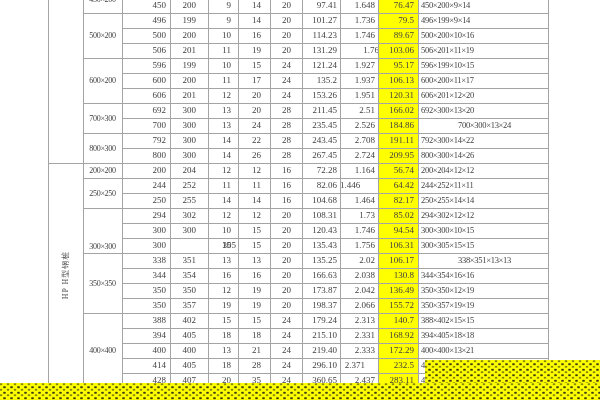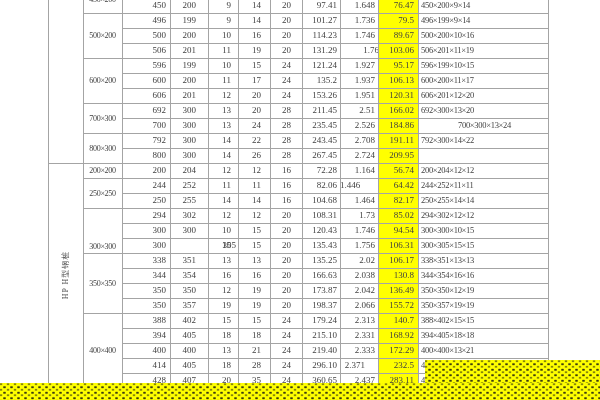--- a/index.html
+++ b/index.html
@@ -152,6 +152,7 @@
         <div class="cell num" style="left: 302px; width: 38px; padding-right: 3px;">267.45</div>
         <div class="cell num" style="left: 340px; width: 38px; padding-right: 3px;">2.724</div>
         <div class="cell num" style="left: 378px; width: 40px; padding-right: 4px;">209.95</div>
+        <div class="cell spec" style="left: 418px; width: 130px;">800×300×14×26</div>
       </div>
       <div class="row" style="top: 163px;">
         <div class="cell num" style="left: 122px; width: 48px; padding-right: 4px;">200</div>

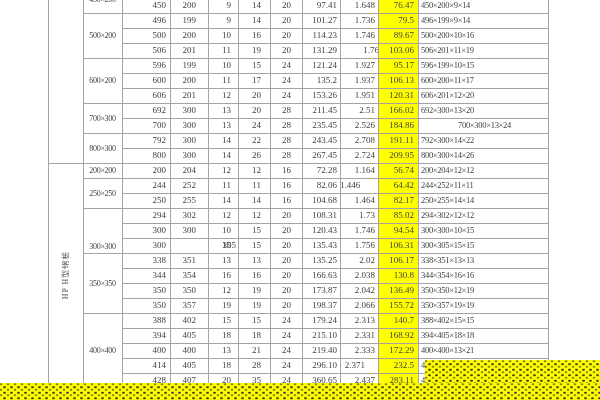--- a/index.html
+++ b/index.html
@@ -229,7 +229,7 @@
         <div class="cell num" style="left: 302px; width: 38px; padding-right: 3px;">135.25</div>
         <div class="cell num" style="left: 340px; width: 38px; padding-right: 3px;">2.02</div>
         <div class="cell num" style="left: 378px; width: 40px; padding-right: 4px;">106.17</div>
-        <div class="cell spec" style="left: 418px; width: 130px;">338×351×13×13</div>
+        <div class="cell spec" style="left: 418px; width: 130px; text-align: center;">338×351×13×13</div>
       </div>
       <div class="row" style="top: 268px;">
         <div class="cell num" style="left: 122px; width: 48px; padding-right: 4px;">344</div>

